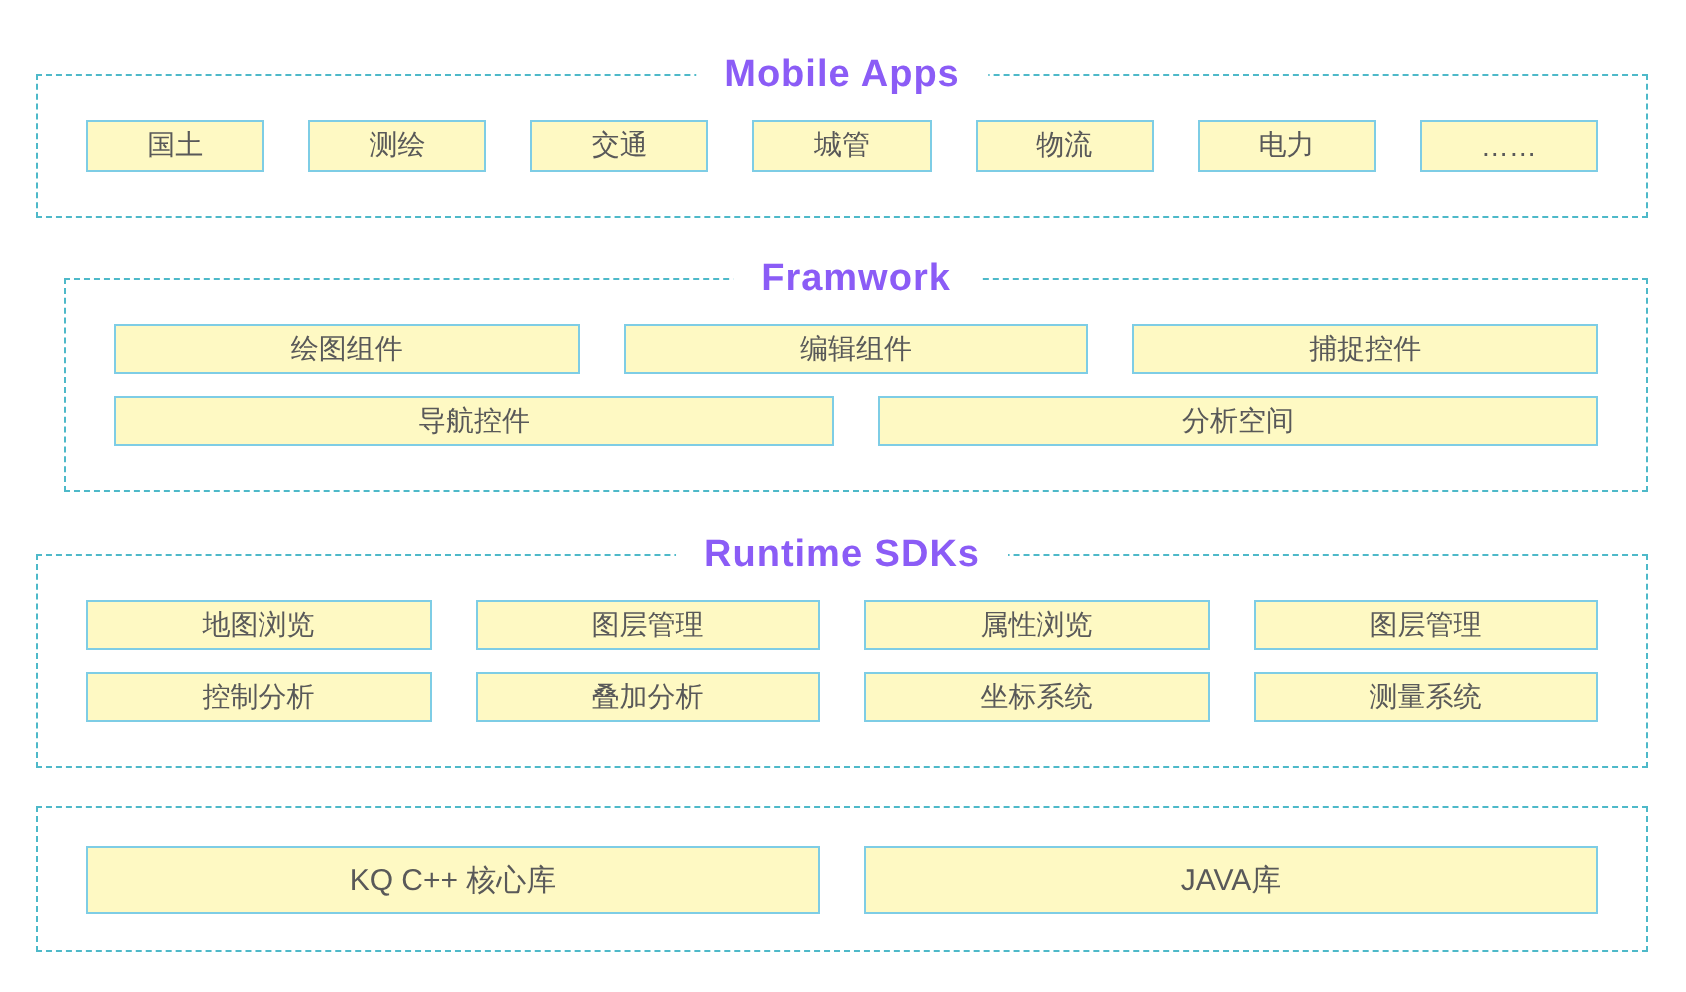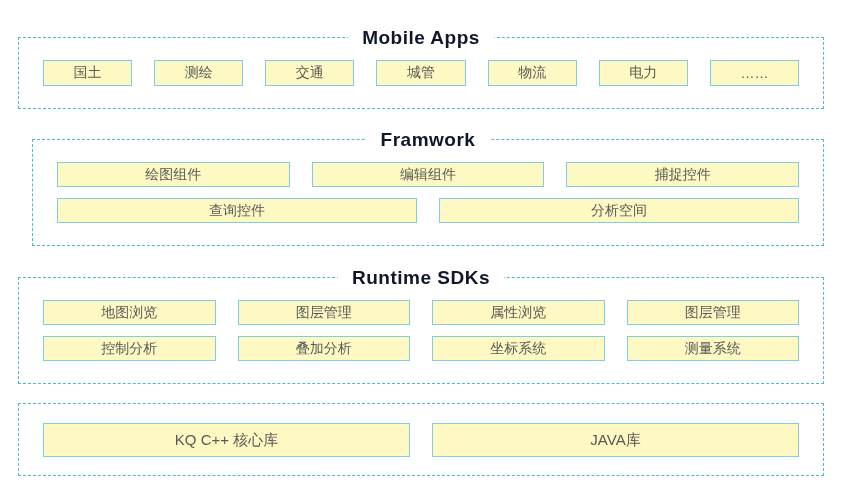--- a/index.html
+++ b/index.html
@@ -36,7 +36,7 @@
     padding: 0 14px;
     font-size: 19px;
     font-weight: bold;
-    color: #0f172a;
+    color: #8b5cf6;
     letter-spacing: 0.5px;
     white-space: nowrap;
   }

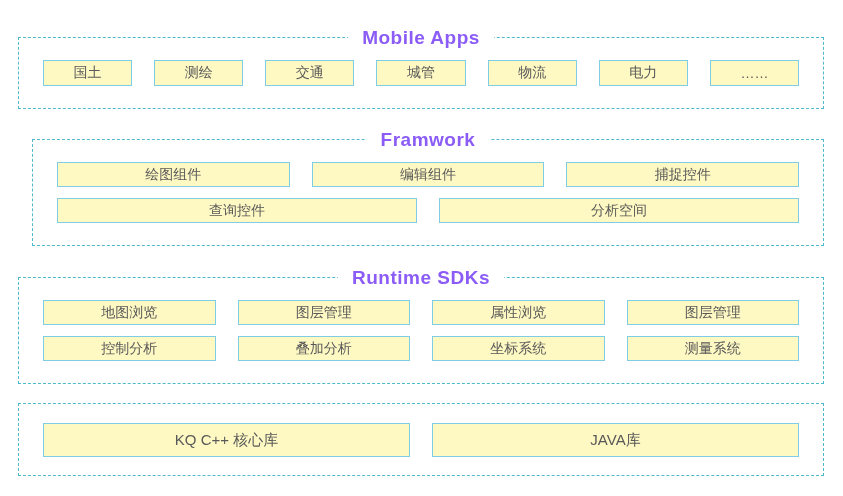--- a/index.html
+++ b/index.html
@@ -102,7 +102,6 @@
       <div class="box">捕捉控件</div>
     </div>
     <div class="row">
-      <div class="box">查询控件</div>
       <div class="box">分析空间</div>
     </div>
   </section>

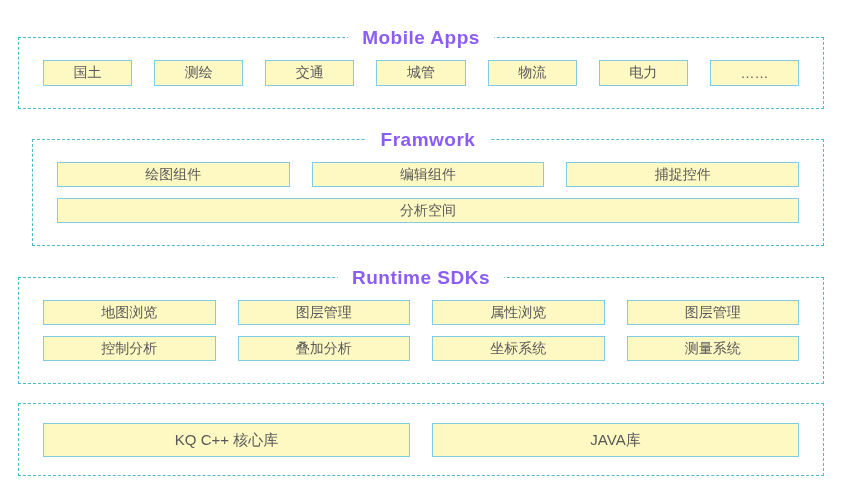--- a/index.html
+++ b/index.html
@@ -102,6 +102,7 @@
       <div class="box">捕捉控件</div>
     </div>
     <div class="row">
+      <div class="box">导航控件</div>
       <div class="box">分析空间</div>
     </div>
   </section>

